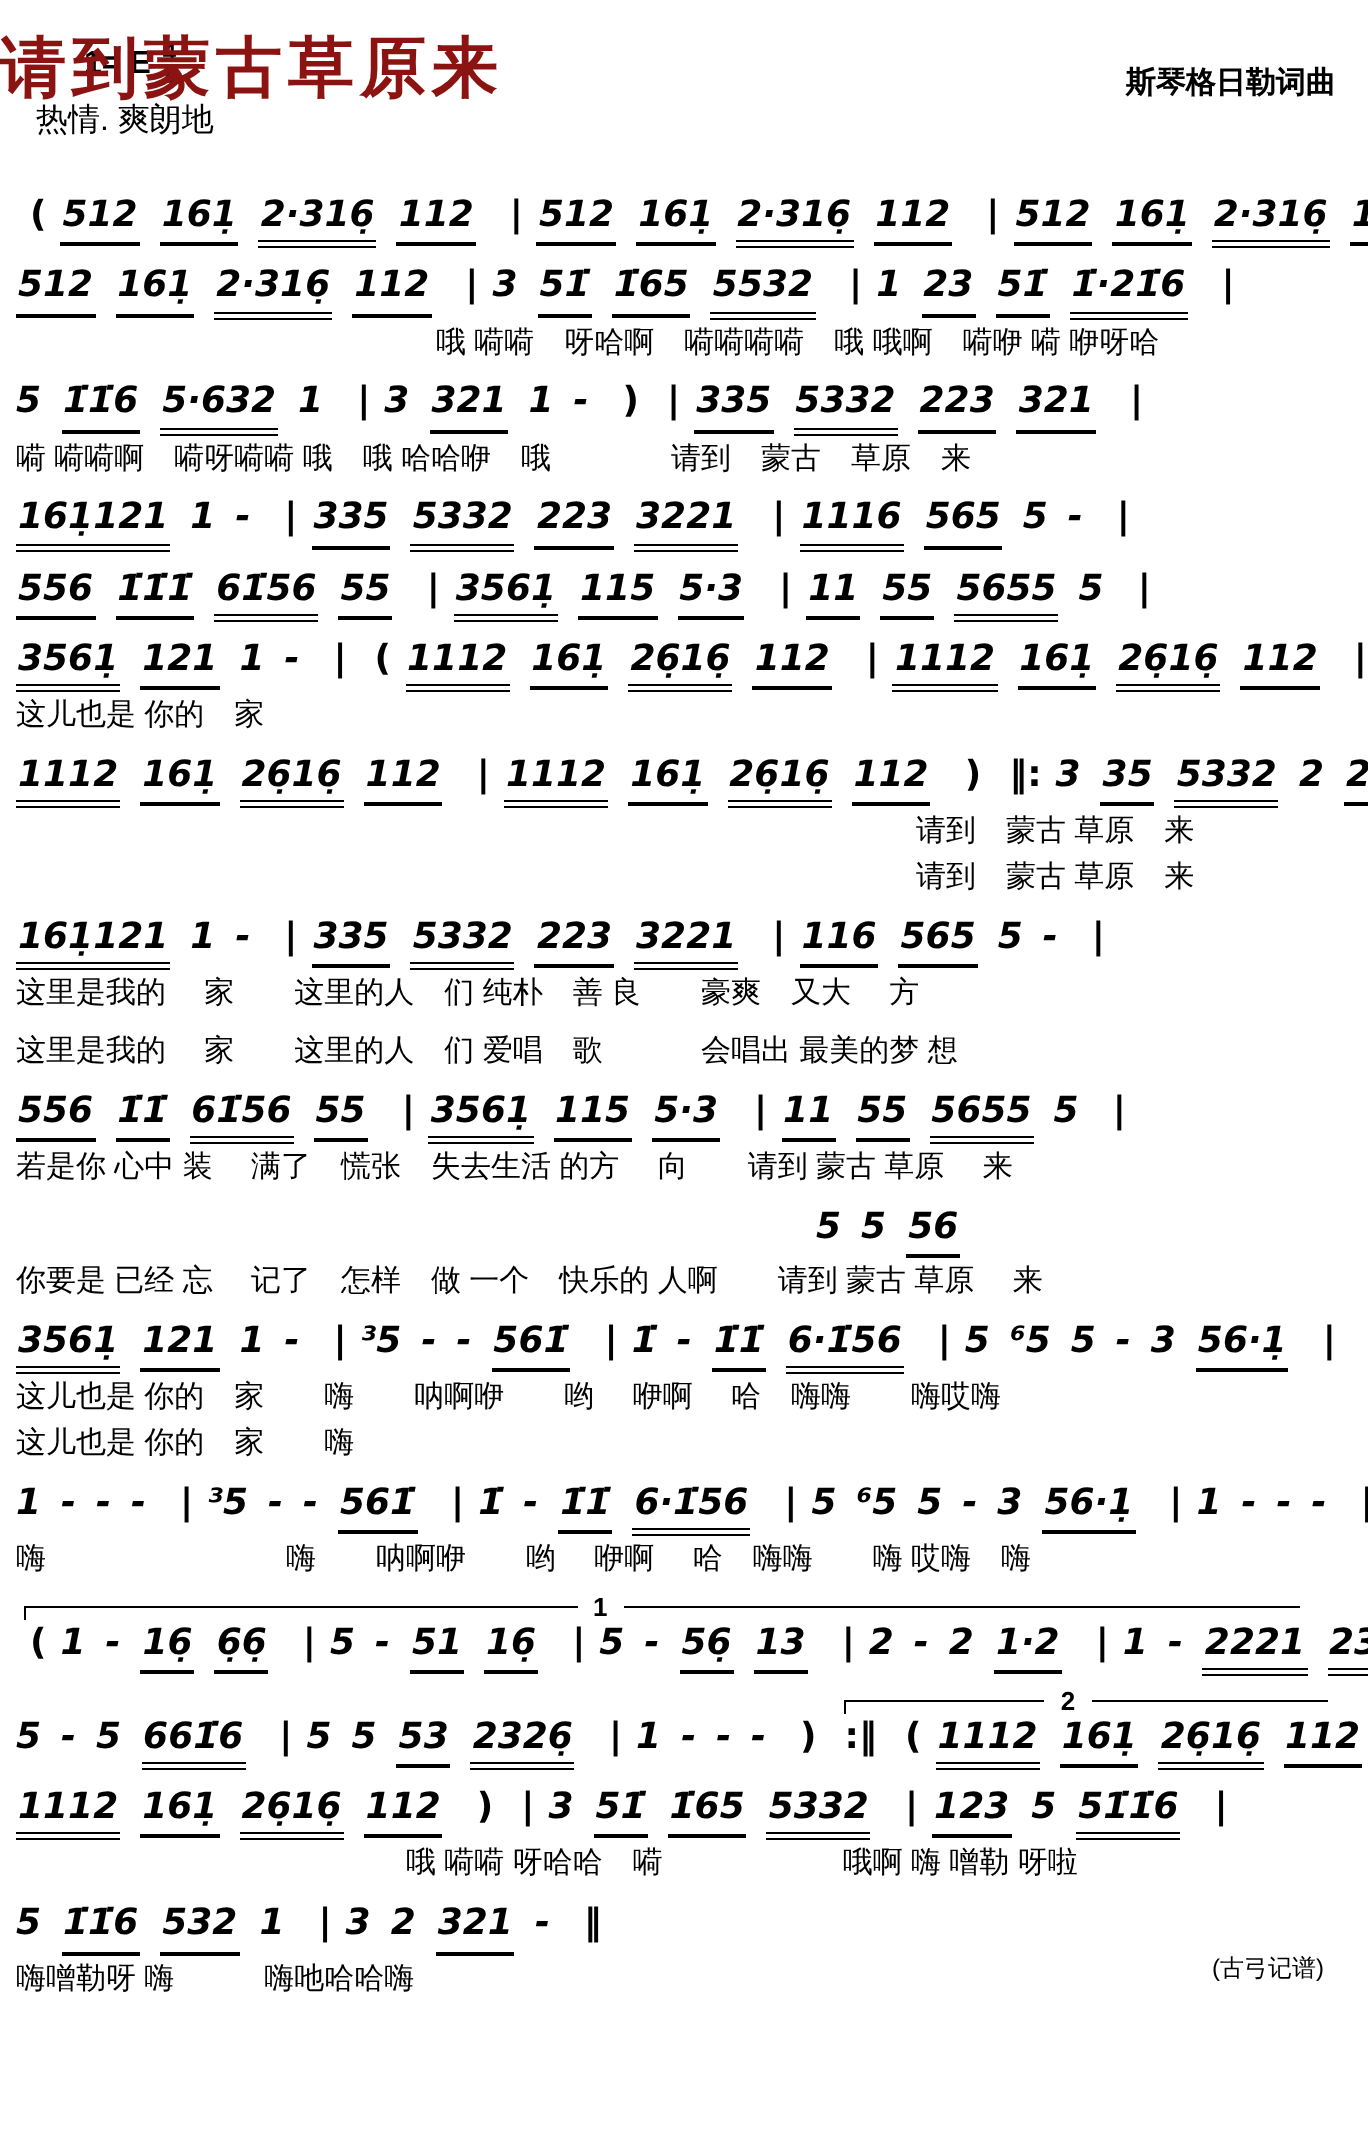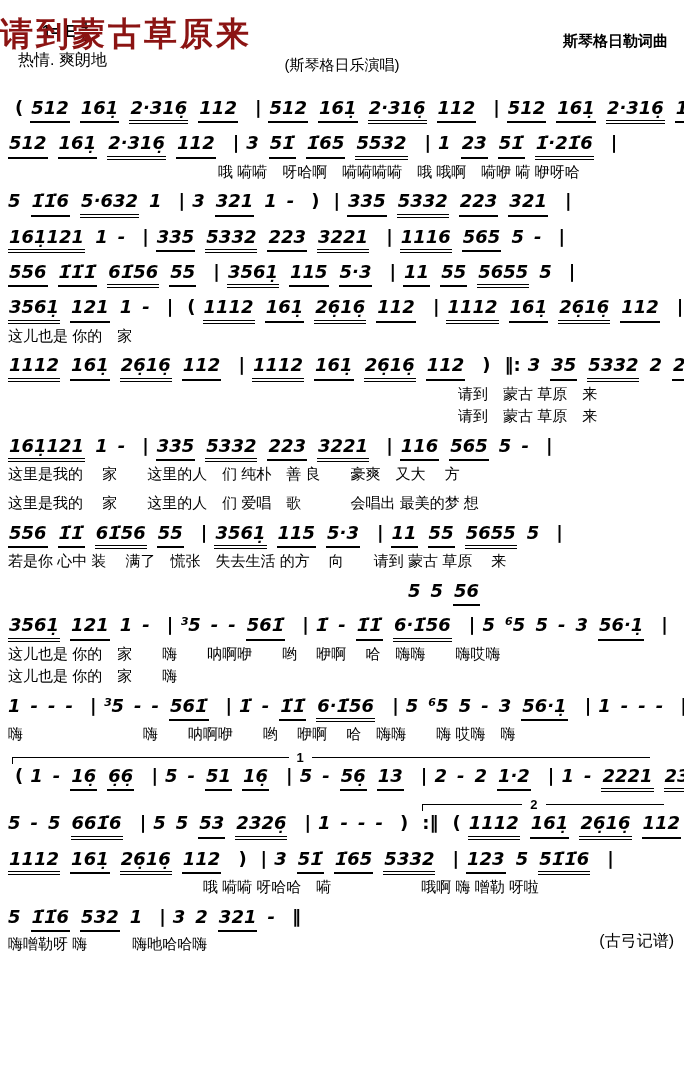--- a/index.html
+++ b/index.html
@@ -53,7 +53,6 @@
     <div class="key"><span>1= E</span><span class="meter"><span class="num top">4</span><span class="num">4</span></span></div>
     <div class="mood">热情. 爽朗地</div>
     <div class="title">请到蒙古草原来</div>
-    <div class="subtitle">(斯琴格日乐演唱)</div>
     <div class="composer">斯琴格日勒词曲</div>
   </div>
 

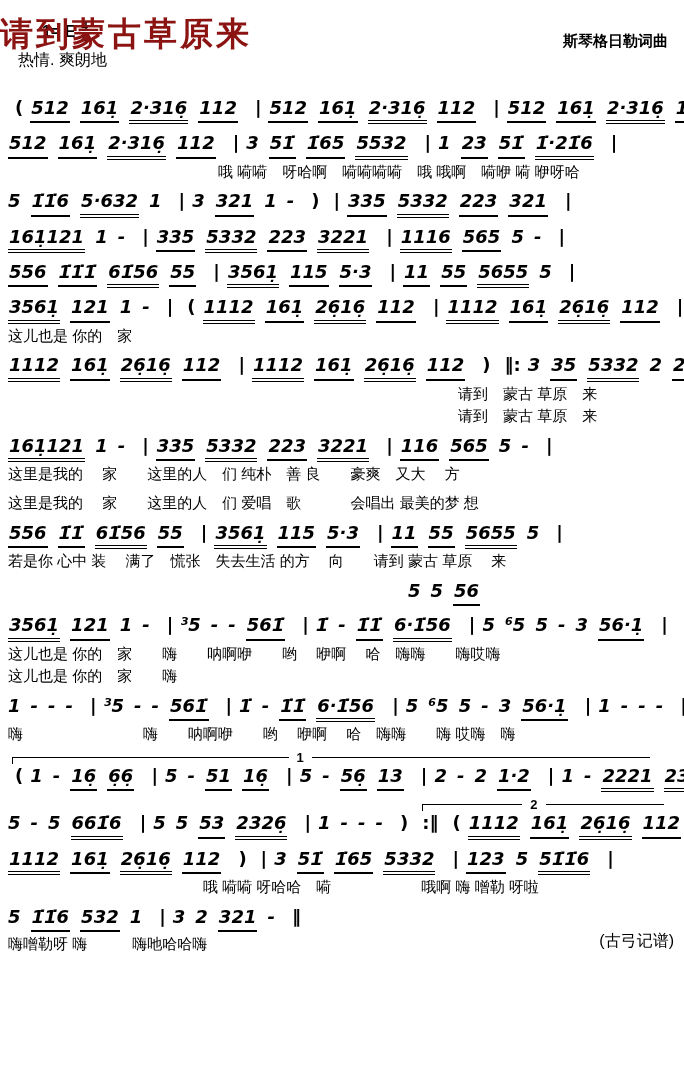--- a/index.html
+++ b/index.html
@@ -66,6 +66,7 @@
       </div>
       <div class="system">
         <div class="notes"><span class="tok">5</span><span class="tok u1">1̇1̇6</span><span class="tok u2">5·632</span><span class="tok">1</span><span class="tok bar">|</span><span class="tok">3</span><span class="tok u1">321</span><span class="tok">1</span><span class="tok">-</span><span class="tok bar">)</span><span class="tok bar">|</span><span class="tok u1">335</span><span class="tok u2">5332</span><span class="tok u1">223</span><span class="tok u1">321</span><span class="tok bar">|</span></div>
+        <div class="lyrics">嗬 嗬嗬啊　嗬呀嗬嗬 哦　哦 哈哈咿　哦　　　　请到　蒙古　草原　来</div>
       </div>
       <div class="system">
         <div class="notes"><span class="tok u2">161̣121</span><span class="tok">1</span><span class="tok">-</span><span class="tok bar">|</span><span class="tok u1">335</span><span class="tok u2">5332</span><span class="tok u1">223</span><span class="tok u2">3221</span><span class="tok bar">|</span><span class="tok u2">1116</span><span class="tok u1">565</span><span class="tok">5</span><span class="tok">-</span><span class="tok bar">|</span></div>

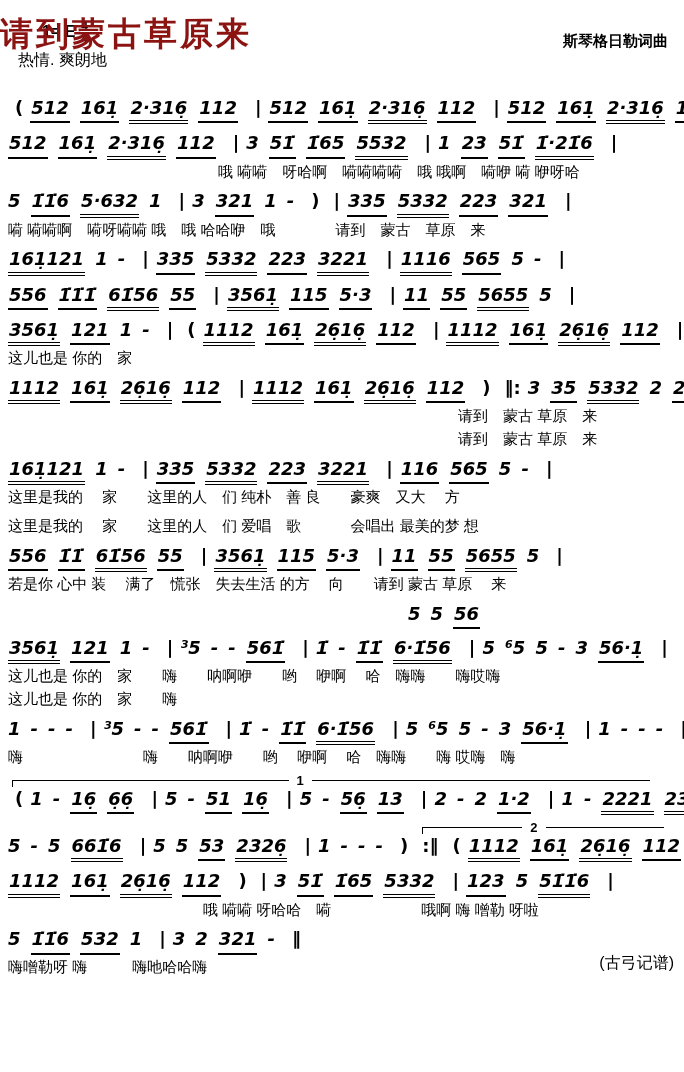--- a/index.html
+++ b/index.html
@@ -96,6 +96,7 @@
       </div>
       <div class="system">
         <div class="notes align-mid"><span class="tok">5</span><span class="tok">5</span><span class="tok u1">56</span></div>
+        <div class="lyrics">你要是 已经 忘　 记了　怎样　做 一个　快乐的 人啊　　请到 蒙古 草原　 来</div>
       </div>
       <div class="system">
         <div class="notes"><span class="tok u2">3561̣</span><span class="tok u1">121</span><span class="tok">1</span><span class="tok">-</span><span class="tok bar">|</span><span class="tok">³5</span><span class="tok">-</span><span class="tok">-</span><span class="tok u1">561̇</span><span class="tok bar">|</span><span class="tok">1̇</span><span class="tok">-</span><span class="tok u1">1̇1̇</span><span class="tok u2">6·1̇56</span><span class="tok bar">|</span><span class="tok">5</span><span class="tok">⁶5</span><span class="tok">5</span><span class="tok">-</span><span class="tok">3</span><span class="tok u1">56·1̣</span><span class="tok bar">|</span></div>

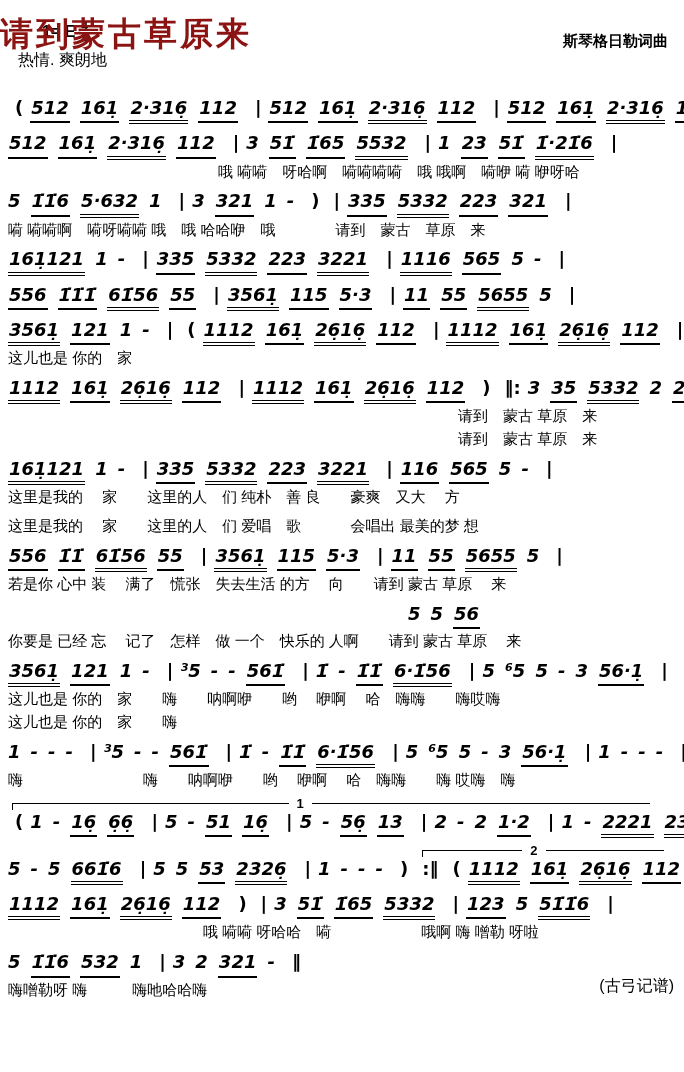--- a/index.html
+++ b/index.html
@@ -42,7 +42,7 @@
   .volta.full .volta-label{left:42%;}
   .volta.right .volta-label{left:77%;}
 
-  .trailing{position:absolute;right:2px;top:26px;font-size:16px;}
+  .trailing{position:absolute;right:14px;top:26px;font-size:12px;}
 </style>
 </head>
 <body>

